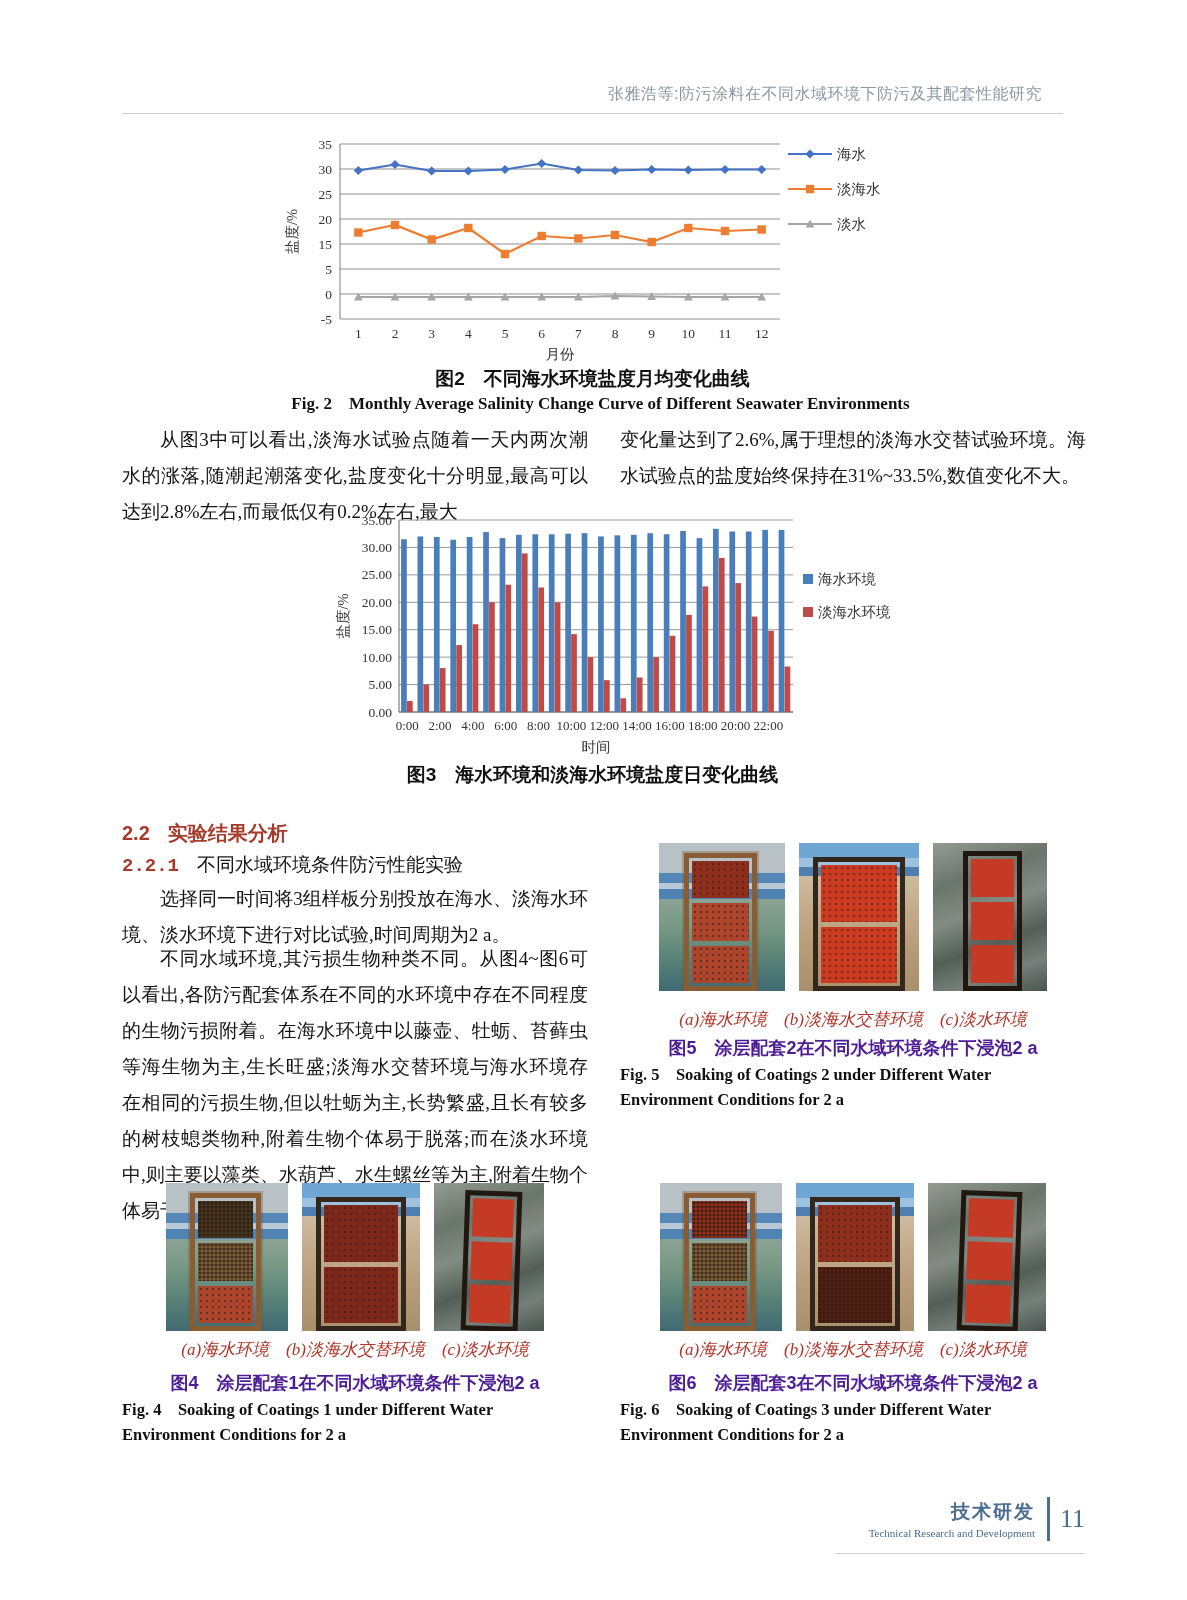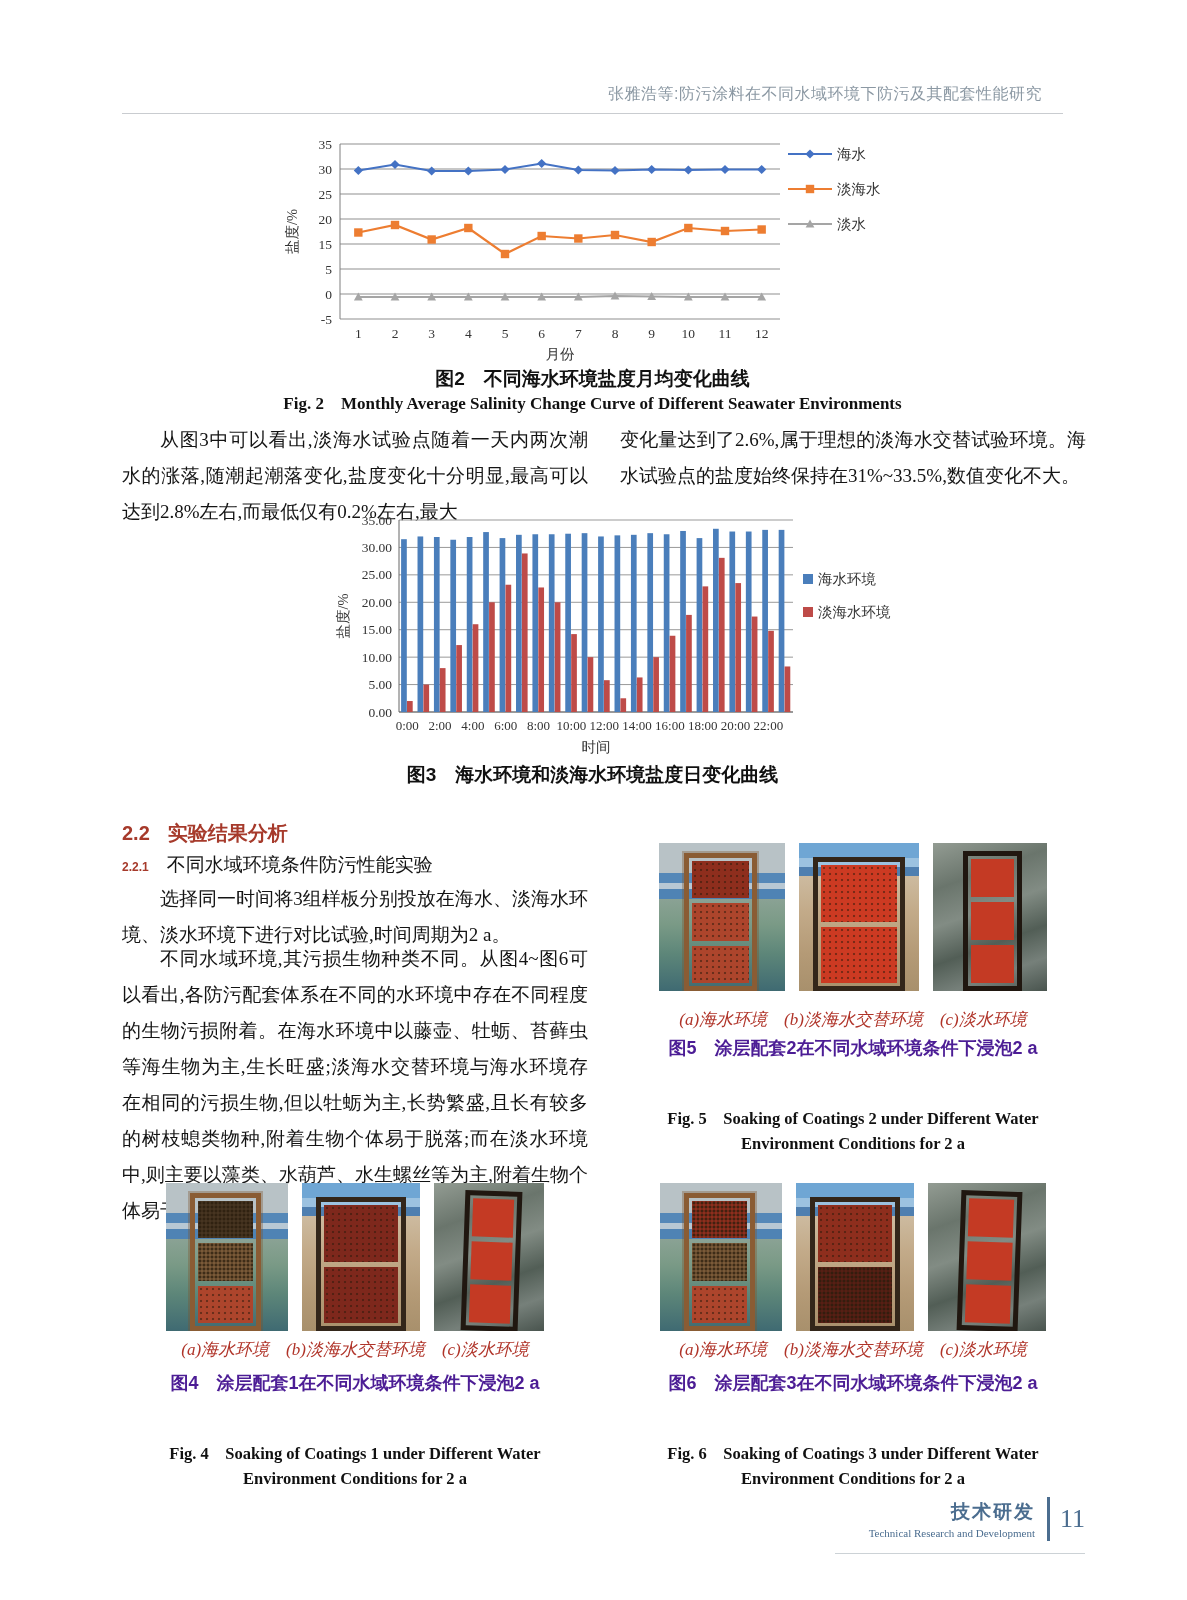--- a/index.html
+++ b/index.html
@@ -15,7 +15,7 @@
   
   .cap-cn{left:122px;width:941px;text-align:center;font-family:"Liberation Sans",sans-serif;
           font-weight:700;font-size:19px;color:#111;}
-  .cap-en{left:122px;width:941px;text-align:center;font-weight:700;font-size:17px;color:#111;}
+  .cap-en{left:130px;width:941px;text-align:center;font-weight:700;font-size:17px;color:#111;}
   .col-left{left:122px;width:466px;}
   .col-right{left:620px;width:466px;}
   .cap-cn2{text-align:center;font-family:"Liberation Sans",sans-serif;font-weight:700;font-size:18px;color:#4c1d95;}

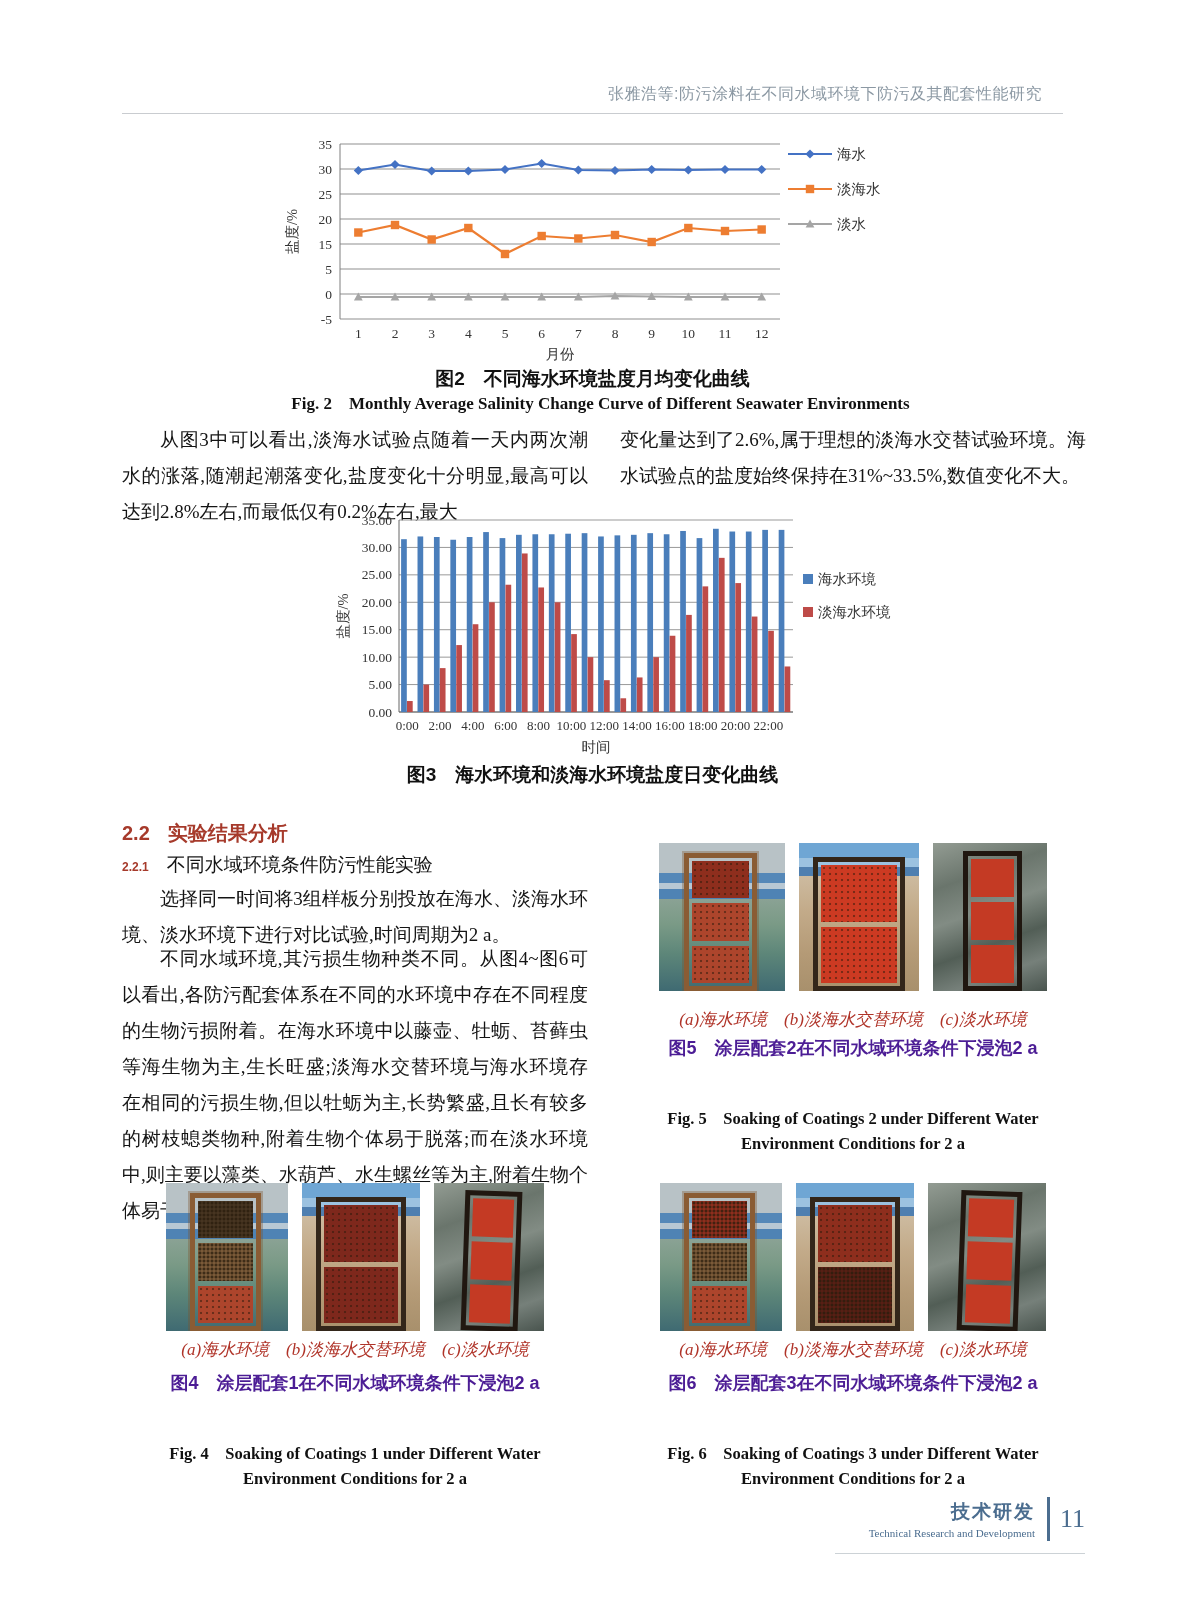--- a/index.html
+++ b/index.html
@@ -24,7 +24,7 @@
   .indent{text-indent:2em;}
   .sec-head{font-family:"Liberation Sans",sans-serif;font-weight:700;font-size:20px;color:#a63a2b;}
   .sec-head .gap{display:inline-block;width:18px;}
-  .sub-no{font-family:Liberation Sans, sans-serif;font-weight:700;font-size:12px;color:#a63a2b;}
+  .sub-no{font-family:Liberation Mono, monospace;font-weight:700;font-size:19px;color:#a63a2b;}
   .sub-title{font-size:19px;color:#141414;margin-left:18px;}
   .sublabels{text-align:center;color:#b03429;font-size:17px;font-style:italic;}
   

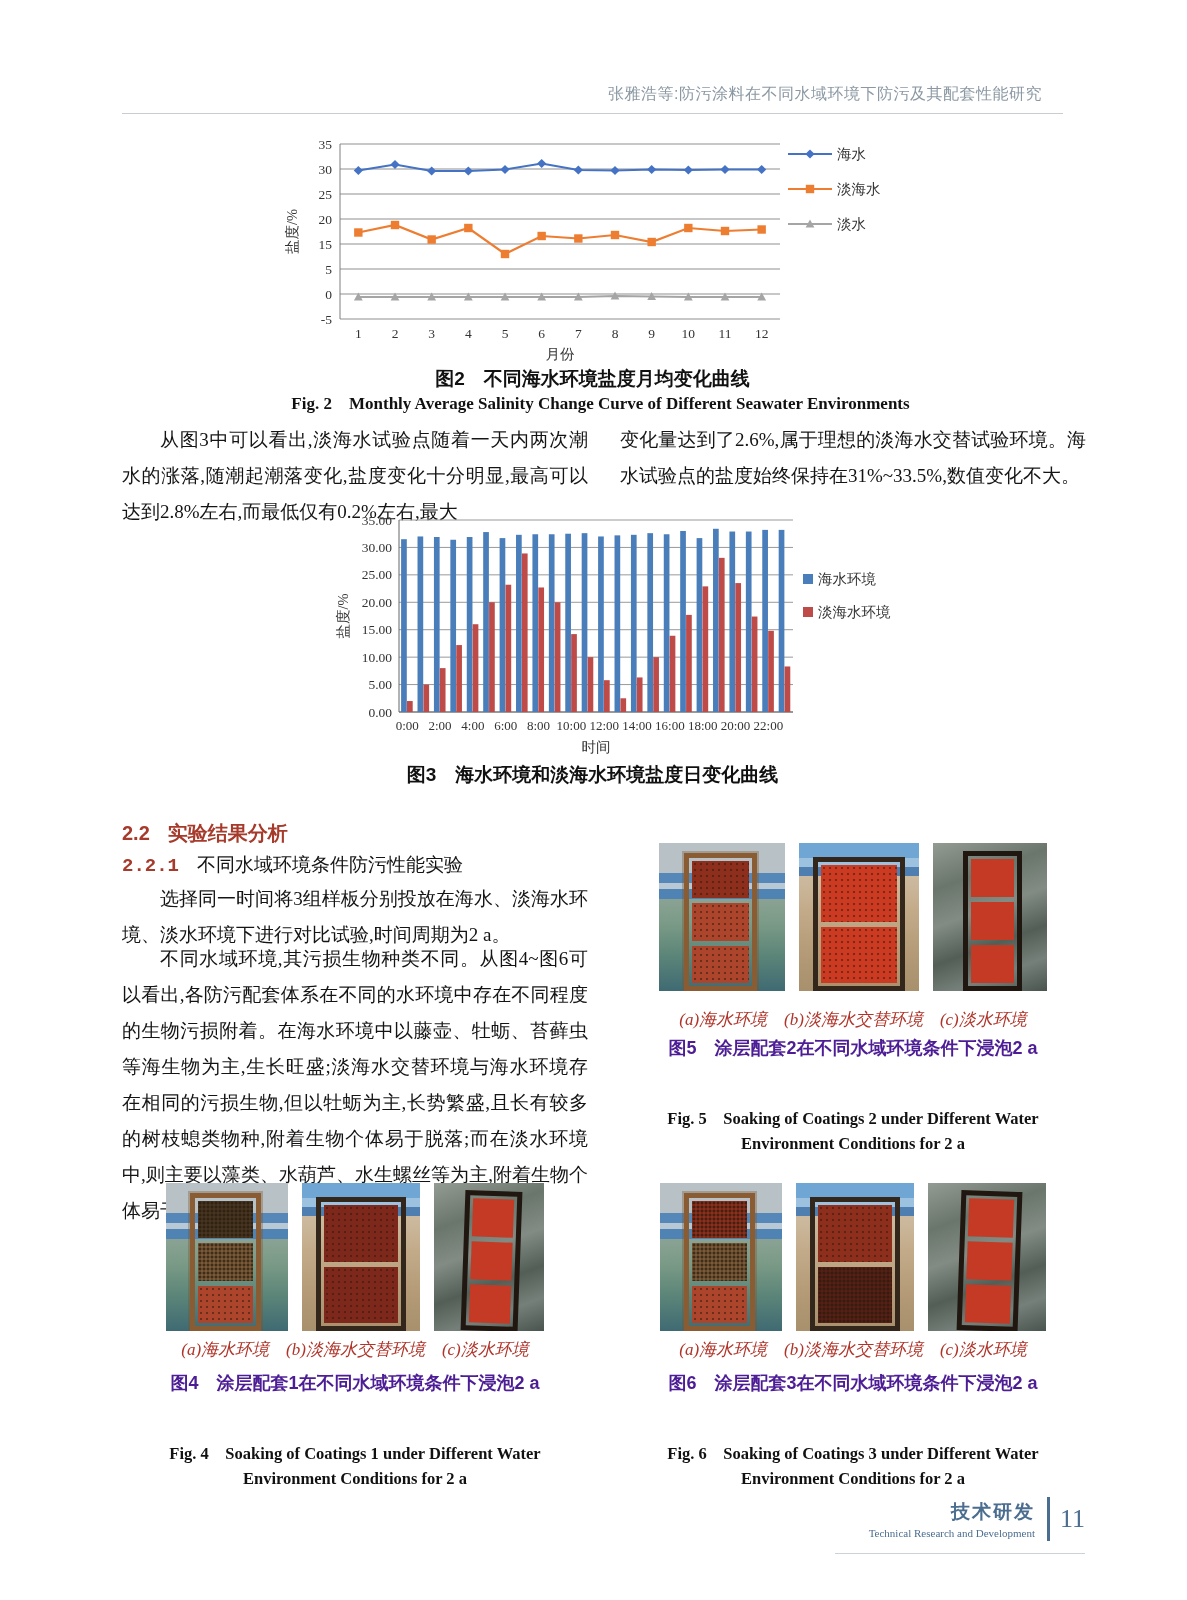--- a/index.html
+++ b/index.html
@@ -19,7 +19,7 @@
   .col-left{left:122px;width:466px;}
   .col-right{left:620px;width:466px;}
   .cap-cn2{text-align:center;font-family:"Liberation Sans",sans-serif;font-weight:700;font-size:18px;color:#4c1d95;}
-  .cap-en2{text-align:center;font-weight:700;font-size:16.5px;color:#111;margin-top:44px;}
+  .cap-en2{font-weight:700;font-size:16.5px;color:#111;}
   .body-text{font-size:19px;line-height:36px;text-align:justify;color:#141414;}
   .indent{text-indent:2em;}
   .sec-head{font-family:"Liberation Sans",sans-serif;font-weight:700;font-size:20px;color:#a63a2b;}

